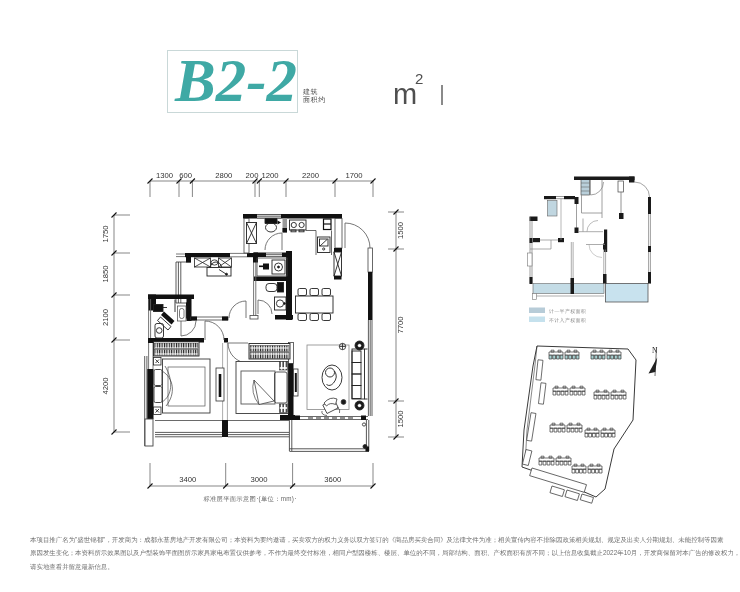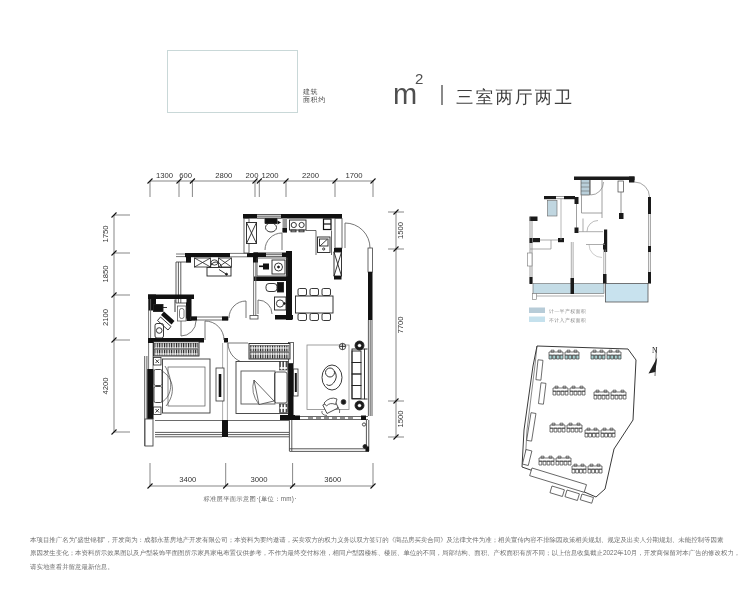--- a/index.html
+++ b/index.html
@@ -14,6 +14,9 @@
 
   <div class="abs" style="left:167px;top:50px;width:129px;height:61px;border:1px solid #c9d8d8;"></div>
 
+  <div class="abs" style="left:174px;top:49px;width:124px;height:64px;color:#3fa9a5;
+       font-family:'Liberation Serif',serif;font-style:italic;font-weight:bold;
+       font-size:61px;line-height:64px;text-align:center;letter-spacing:0px;">B2-2</div>
 
   <div class="abs" style="left:303px;top:88px;width:30px;color:#4a4a4a;font-size:7px;line-height:7.5px;letter-spacing:0.6px;">建筑<br>面积约</div>
 

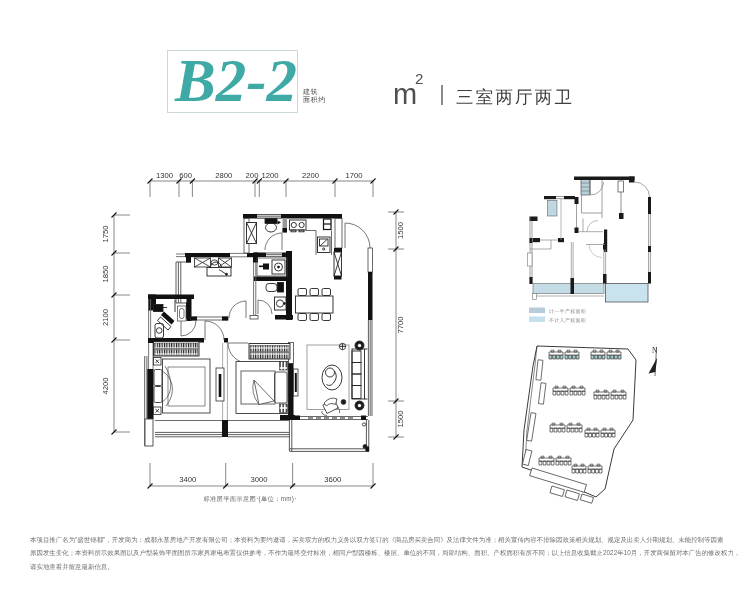--- a/index.html
+++ b/index.html
@@ -26,7 +26,6 @@
 
   <div class="abs" style="left:441px;top:85px;width:2px;height:20px;background:#8a8a8a;"></div>
 
-  <div class="abs" style="left:456px;top:85px;color:#3f3f3f;font-size:17.5px;letter-spacing:2.2px;">三室两厅两卫</div>
 </div>
 
 <svg class="abs" style="left:0;top:0;" width="740" height="592" viewBox="0 0 740 592" fill="none" stroke-linecap="butt" font-family="Liberation Sans, sans-serif">

